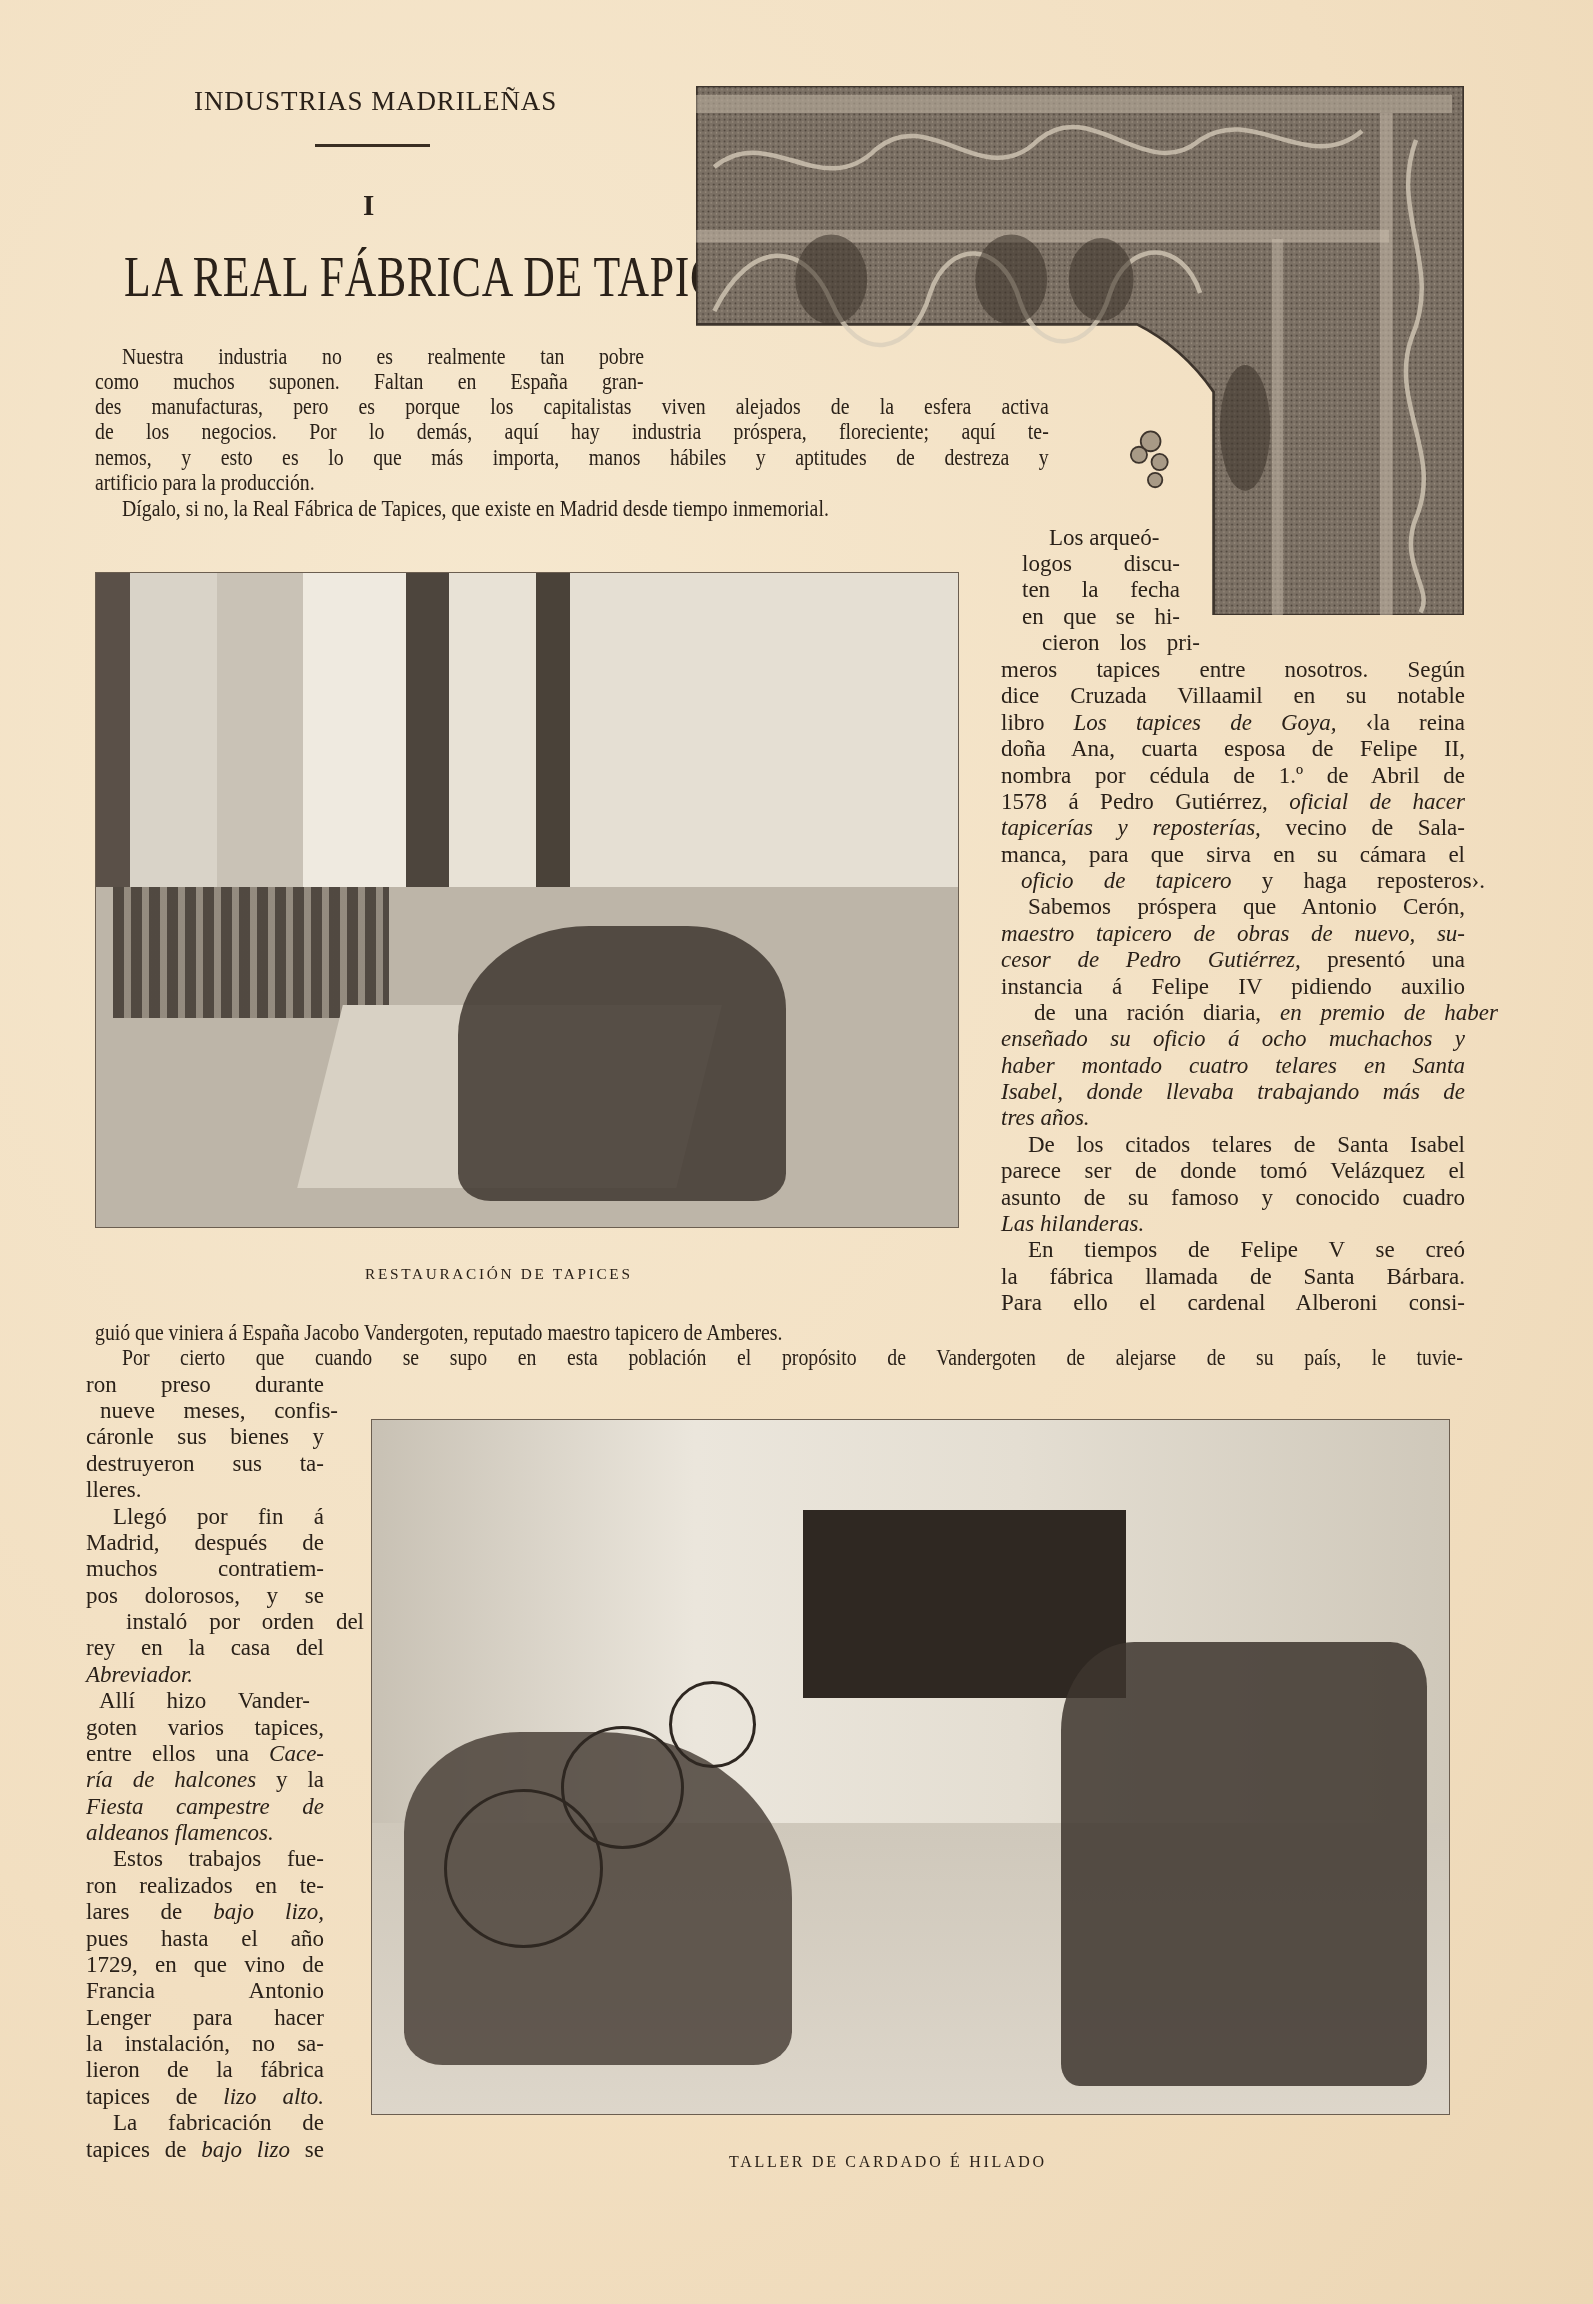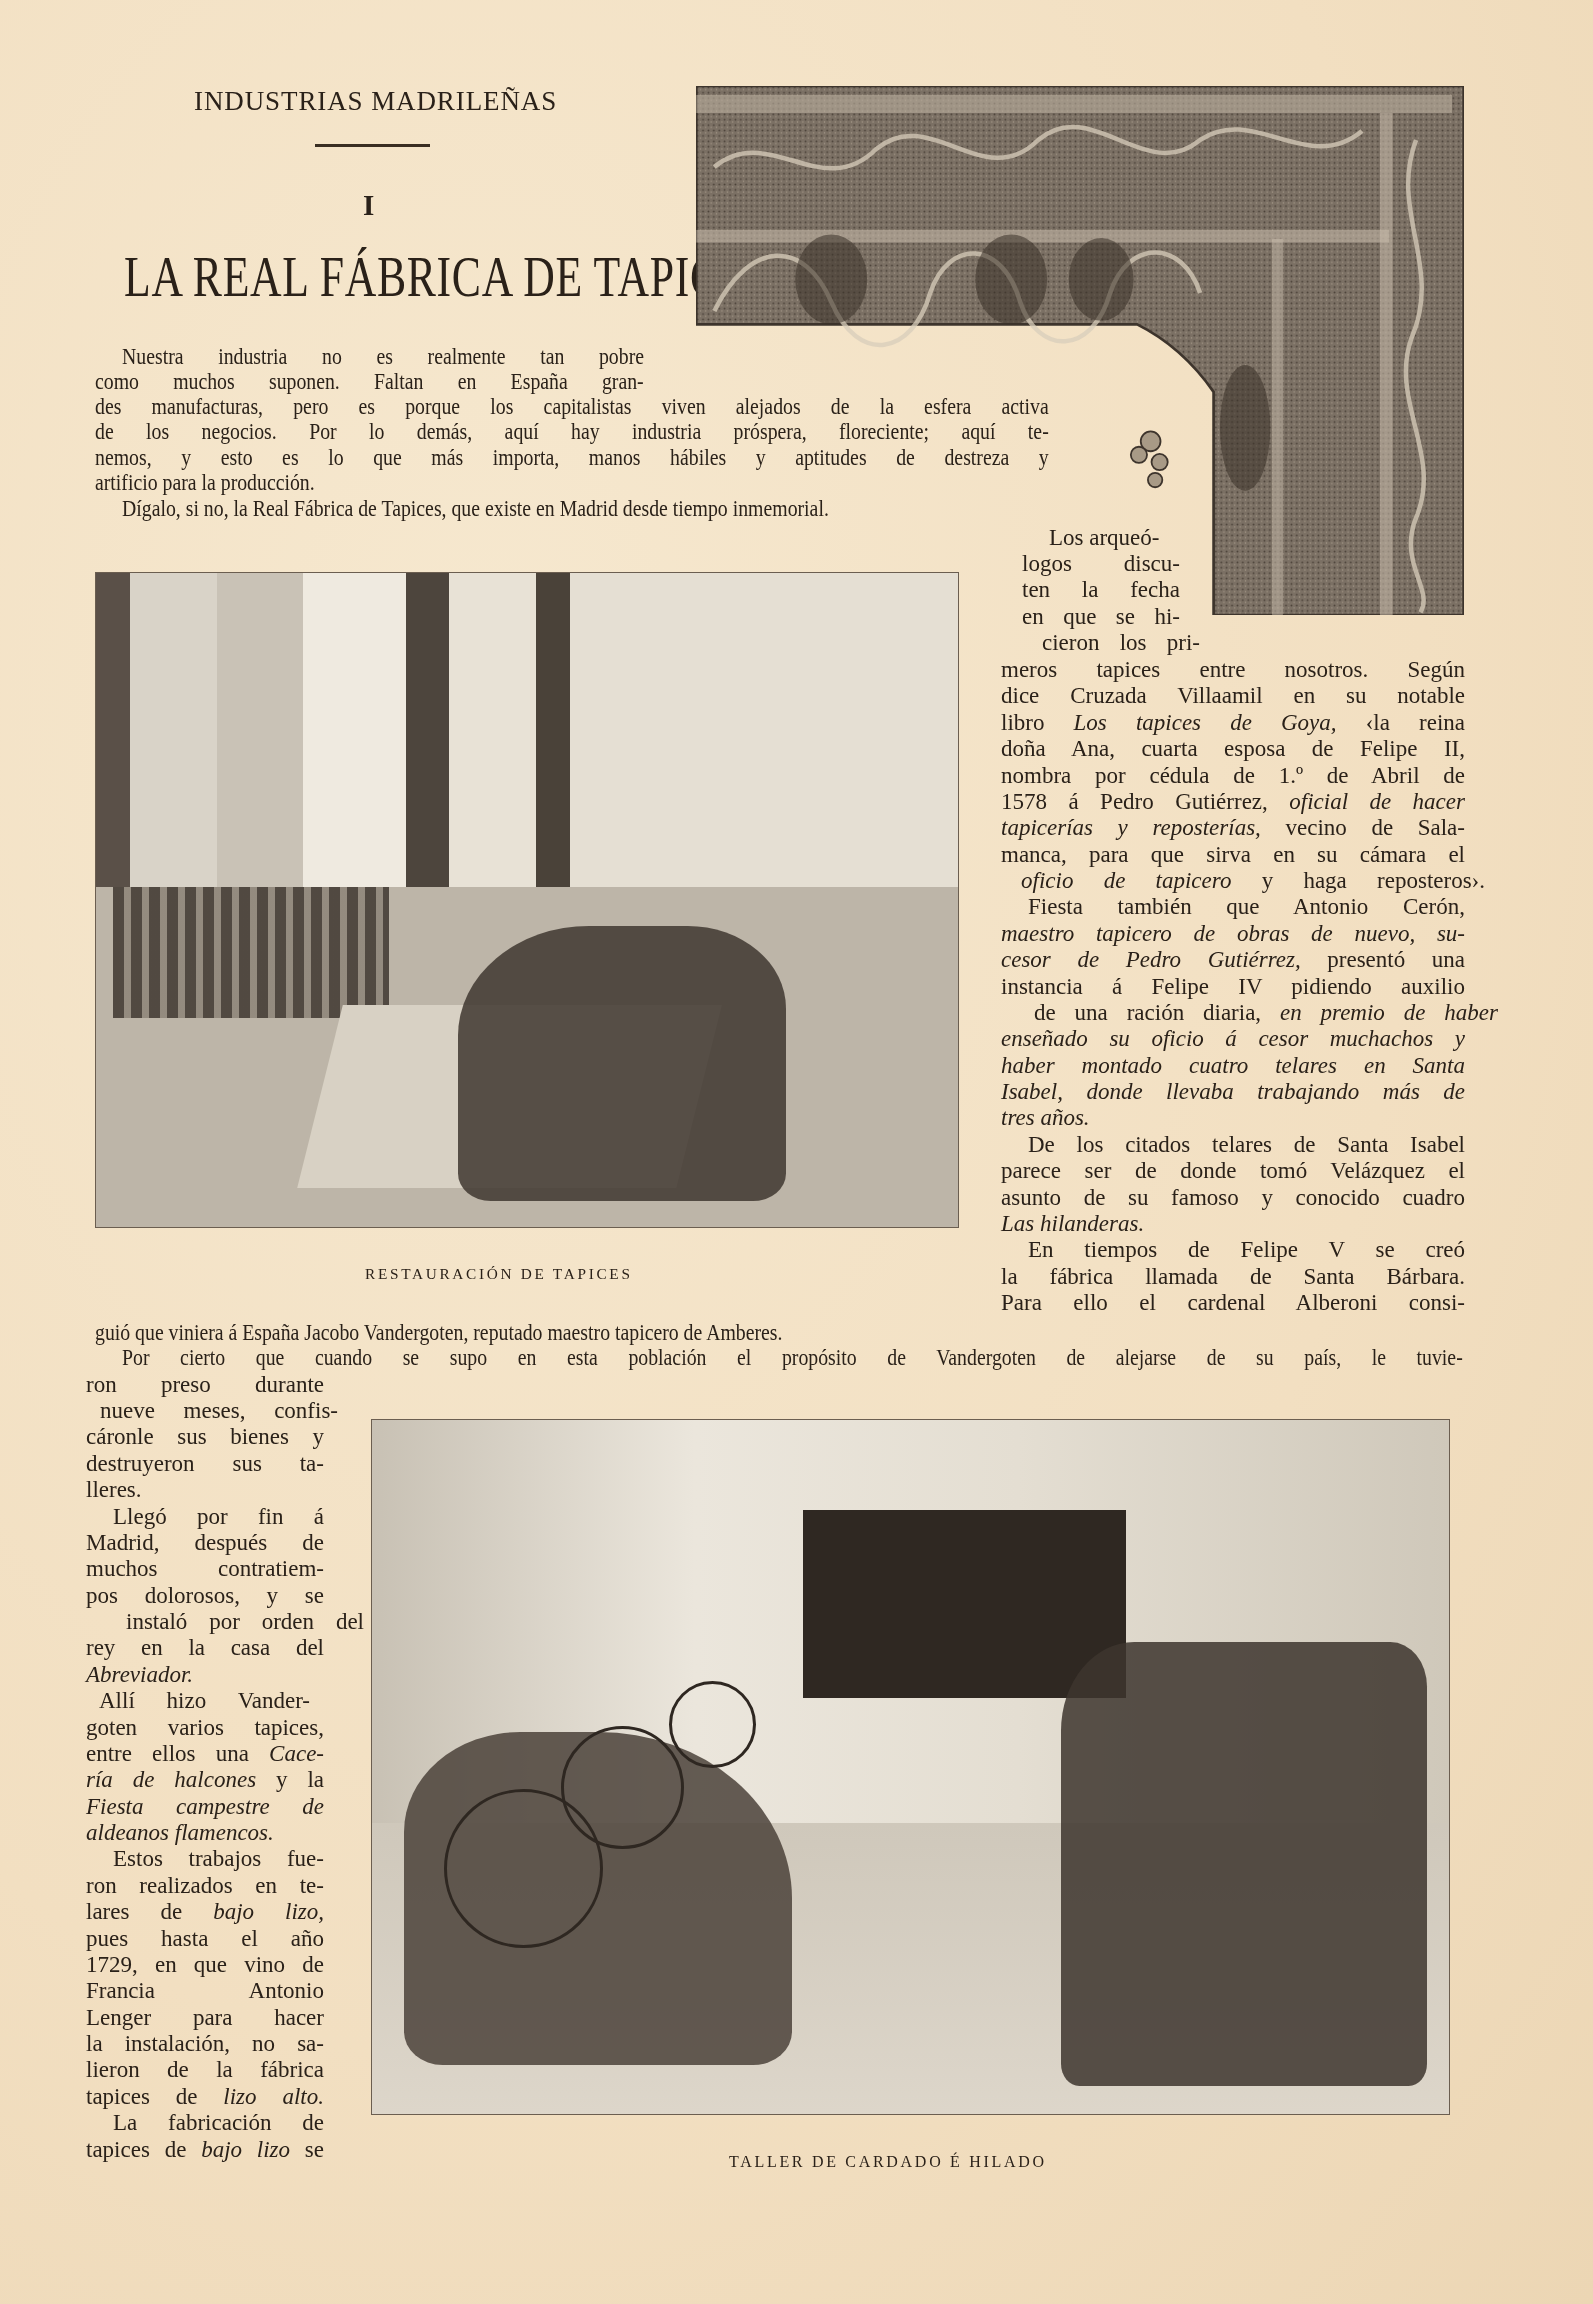--- a/index.html
+++ b/index.html
@@ -105,7 +105,7 @@
       <div class="line j" style="left: 1001px; top: 815px; width: 464px; white-space: normal;"><i>tapicerías y reposterías,</i><span> vecino de Sala-</span></div>
       <div class="line j" style="left: 1001px; top: 842px; width: 464px; white-space: normal;"><span>manca, para que sirva en su cámara el</span></div>
       <div class="line j" style="left: 1001px; top: 868px; width: 464px; white-space: normal; margin-left: 20px;"><i>oficio de tapicero</i><span> y haga reposteros›.</span></div>
-      <div class="line j" style="left: 1028px; top: 894px; width: 437px; white-space: normal;"><span>Fiesta también que Antonio Cerón,</span></div>
+      <div class="line j" style="left: 1028px; top: 894px; width: 437px; white-space: normal;"><span>Sabemos próspera que Antonio Cerón,</span></div>
       <div class="line j" style="left: 1001px; top: 921px; width: 464px; white-space: normal;"><i>maestro tapicero de obras de nuevo, su-</i></div>
       <div class="line j" style="left: 1001px; top: 947px; width: 464px; white-space: normal;"><i>cesor de Pedro Gutiérrez,</i><span> presentó una</span></div>
       <div class="line j" style="left: 1001px; top: 974px; width: 464px; white-space: normal;"><span>instancia á Felipe IV pidiendo auxilio</span></div>

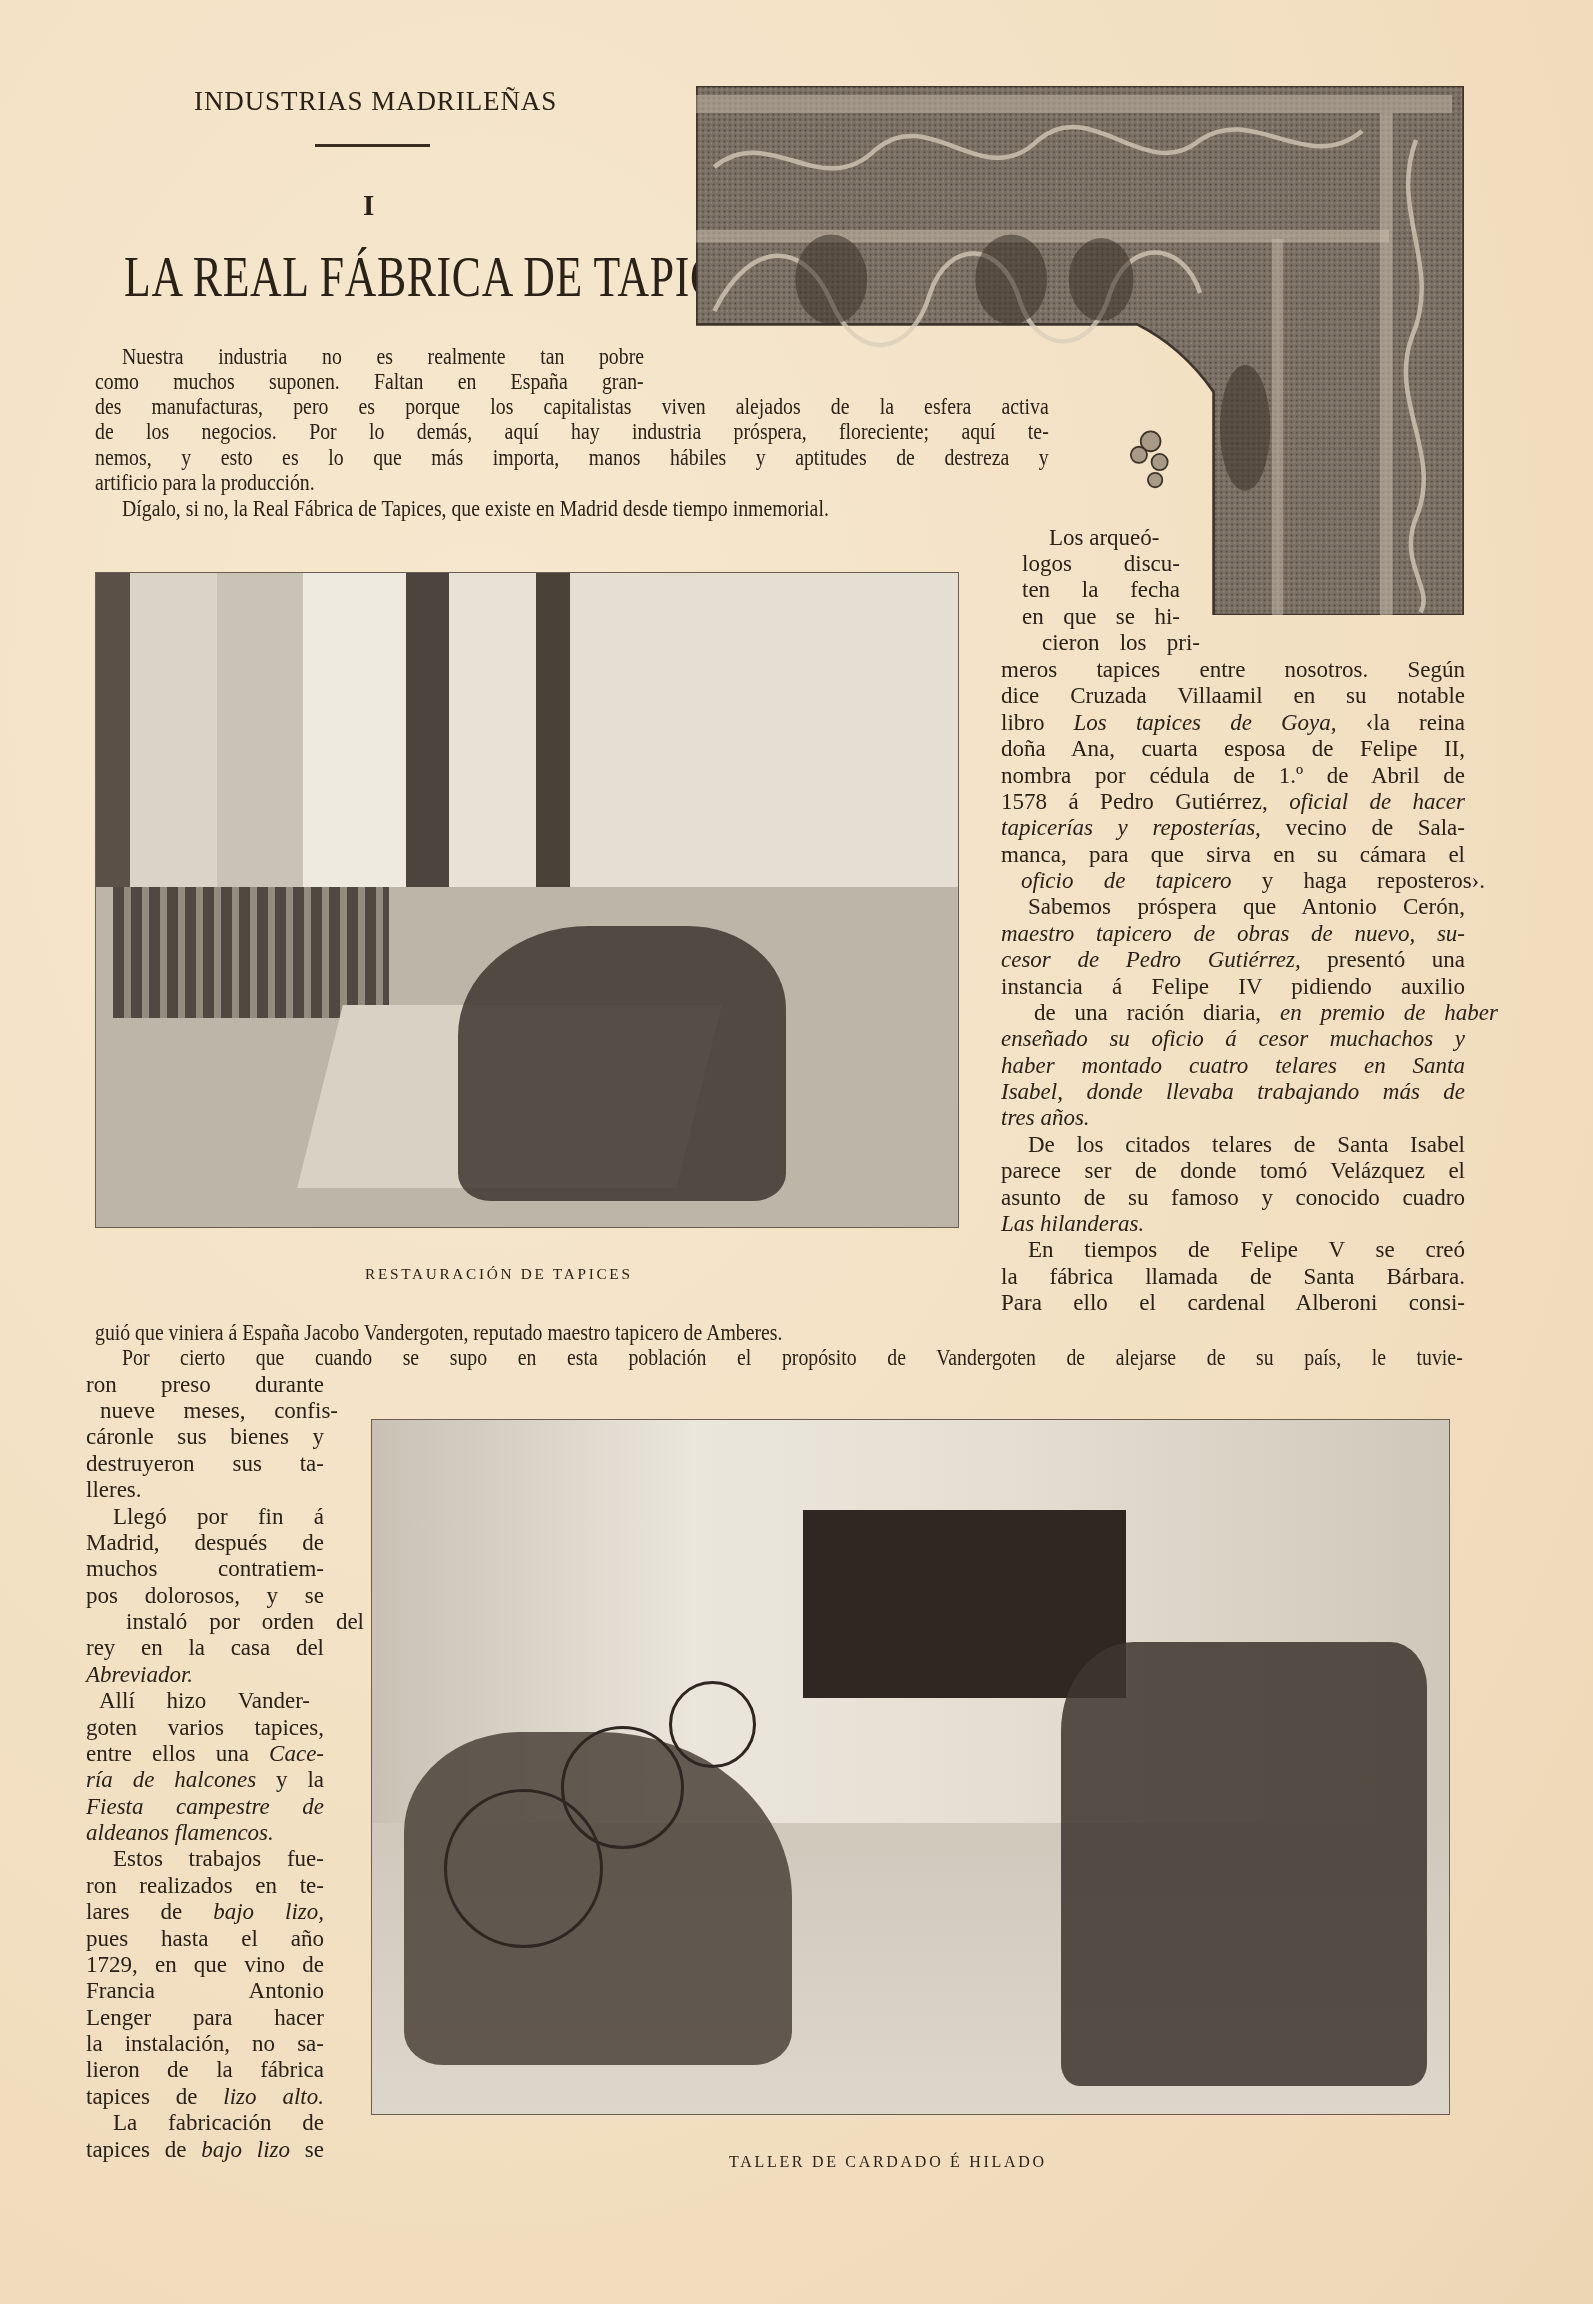--- a/index.html
+++ b/index.html
@@ -110,7 +110,7 @@
       <div class="line j" style="left: 1001px; top: 947px; width: 464px; white-space: normal;"><i>cesor de Pedro Gutiérrez,</i><span> presentó una</span></div>
       <div class="line j" style="left: 1001px; top: 974px; width: 464px; white-space: normal;"><span>instancia á Felipe IV pidiendo auxilio</span></div>
       <div class="line j" style="left: 1034px; top: 1000px; width: 464px; white-space: normal;"><span>de una ración diaria, </span><i>en premio de haber</i></div>
-      <div class="line j" style="left: 1001px; top: 1026px; width: 464px; white-space: normal;"><i>enseñado su oficio á cesor muchachos y</i></div>
+      <div class="line j" style="left: 1001px; top: 1026px; width: 464px; white-space: normal;"><i>enseñado su oficio á ocho muchachos y</i></div>
       <div class="line j" style="left: 1001px; top: 1053px; width: 464px; white-space: normal;"><i>haber montado cuatro telares en Santa</i></div>
       <div class="line j" style="left: 1001px; top: 1079px; width: 464px; white-space: normal;"><i>Isabel, donde llevaba trabajando más de</i></div>
       <div class="line" style="left: 1001px; top: 1105px;"><i>tres años.</i></div>

